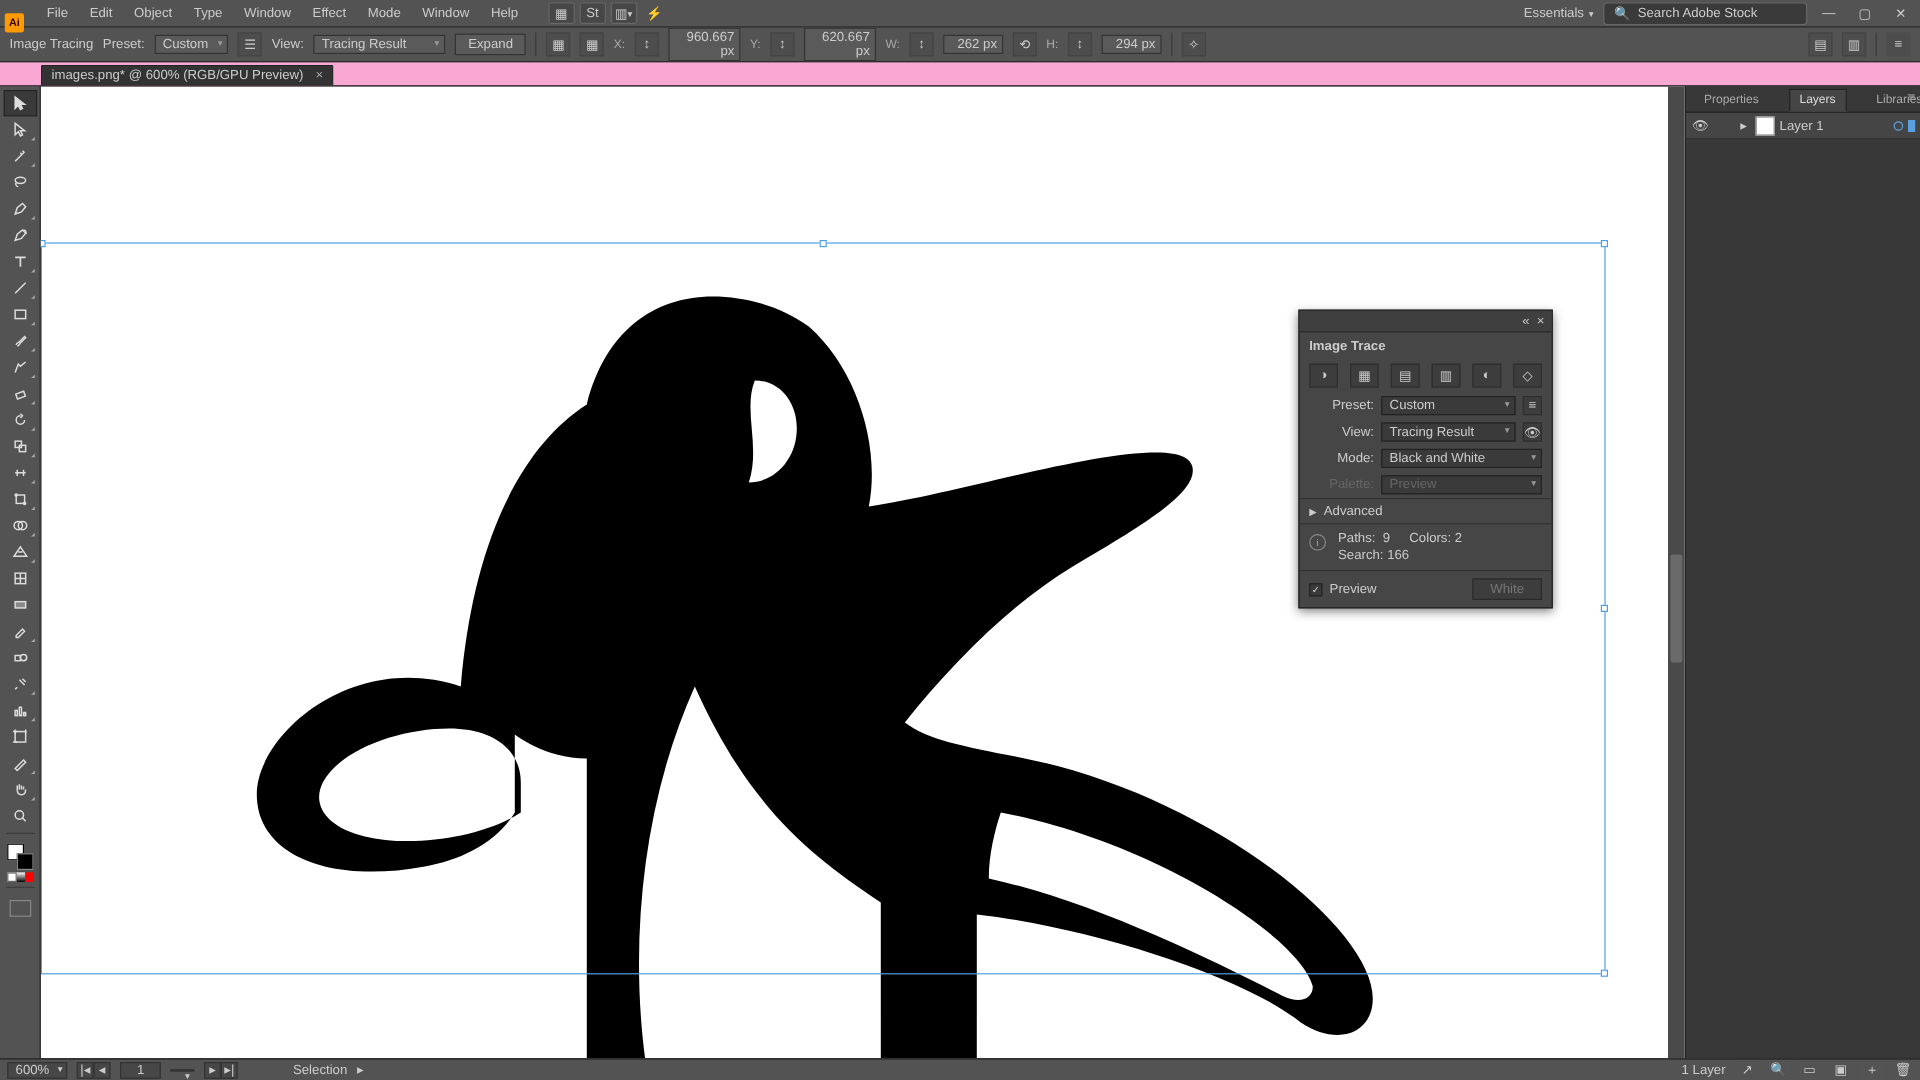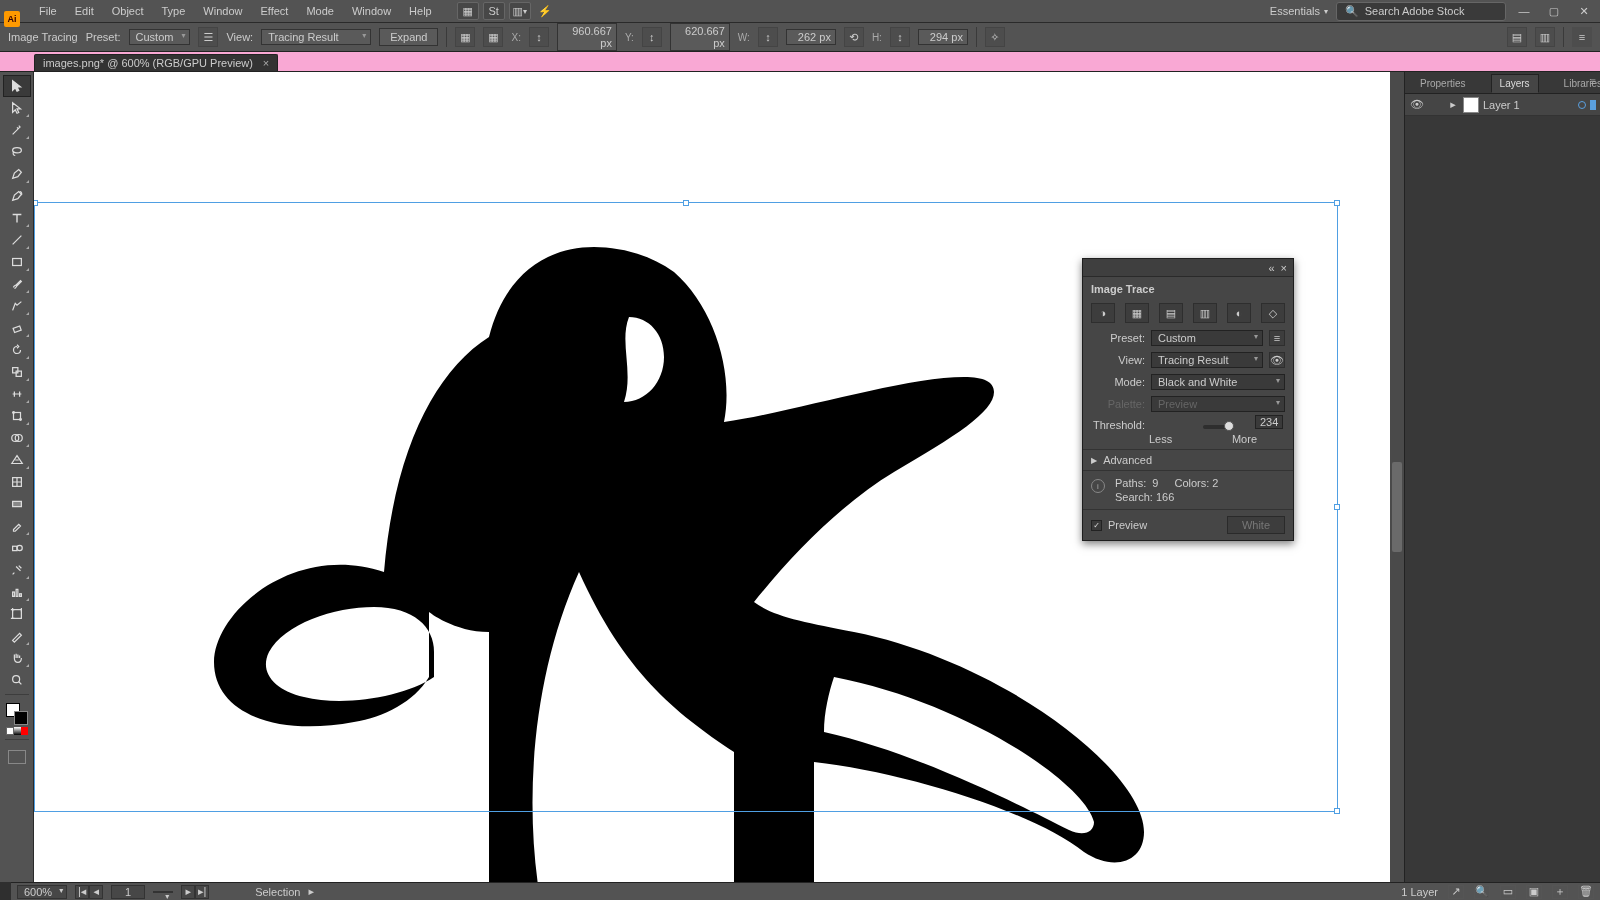--- a/index.html
+++ b/index.html
@@ -499,20 +499,6 @@
     <span class="lab">Palette:</span>
     <span class="sel">Preview</span>
   </div>
-  <div class="slider-row">
-    <div style="display:flex;align-items:center">
-      <span class="lab" style="width:54px;text-align:right">Threshold:</span>
-      <div class="slider-track" style="flex:1">
-        <div class="slider-thumb" style="left:88%"></div>
-      </div>
-      <span style="width:30px"></span>
-    </div>
-    <span class="thresh-val">234</span>
-    <div class="minmax">
-      <span>Less</span>
-      <span>More</span>
-    </div>
-  </div>
   <div class="adv">
     <span class="tri">▶</span>
     <span>Advanced</span>

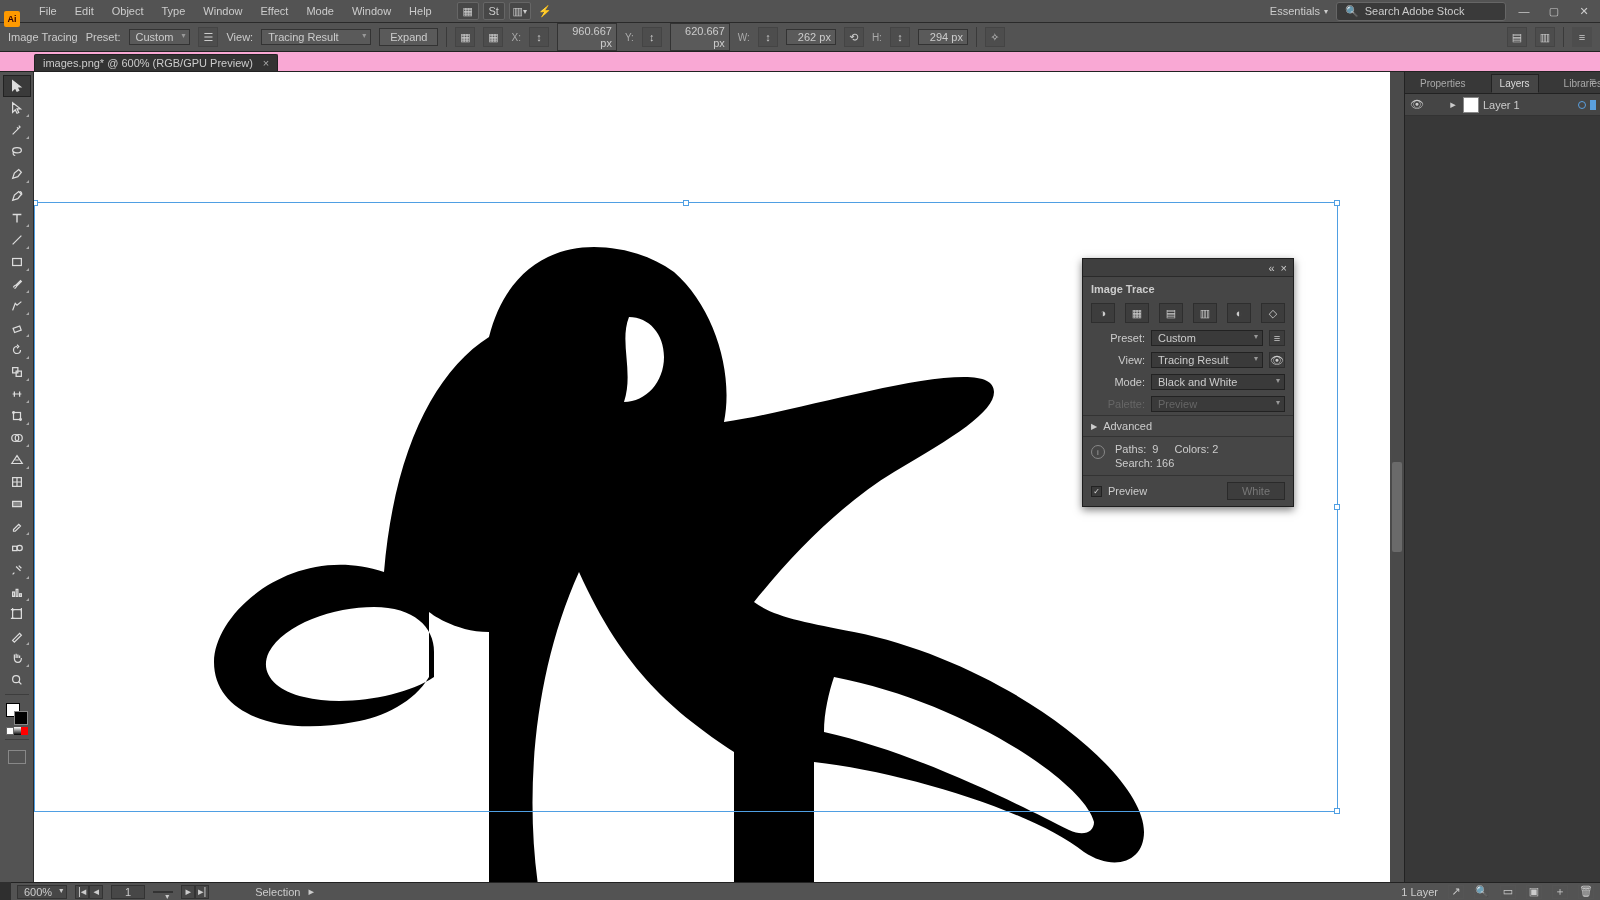--- a/index.html
+++ b/index.html
@@ -105,7 +105,7 @@
 #it-panel .foot .tracebtn{background:#3d3d3d;border:1px solid #2a2a2a;padding:2px 14px;color:#777;}
 
 
-#statusbar{ position:absolute; left:11px; right:0; bottom:0; height:18px; background:#535353; border-top:1px solid #222; display:flex; align-items:center; font-size:10px; padding:0 6px; gap:8px;}
+#statusbar{ position:absolute; left:0; right:0; bottom:0; height:18px; background:#535353; border-top:1px solid #222; display:flex; align-items:center; font-size:10px; padding:0 6px; gap:8px;}
 #statusbar .zoom{background:#474747;border:1px solid #333;padding:0 14px 0 6px;position:relative;}
 #statusbar .zoom::after{content:"▾";position:absolute;right:3px;top:0;font-size:8px;}
 #statusbar .nav{display:flex;gap:0;}

